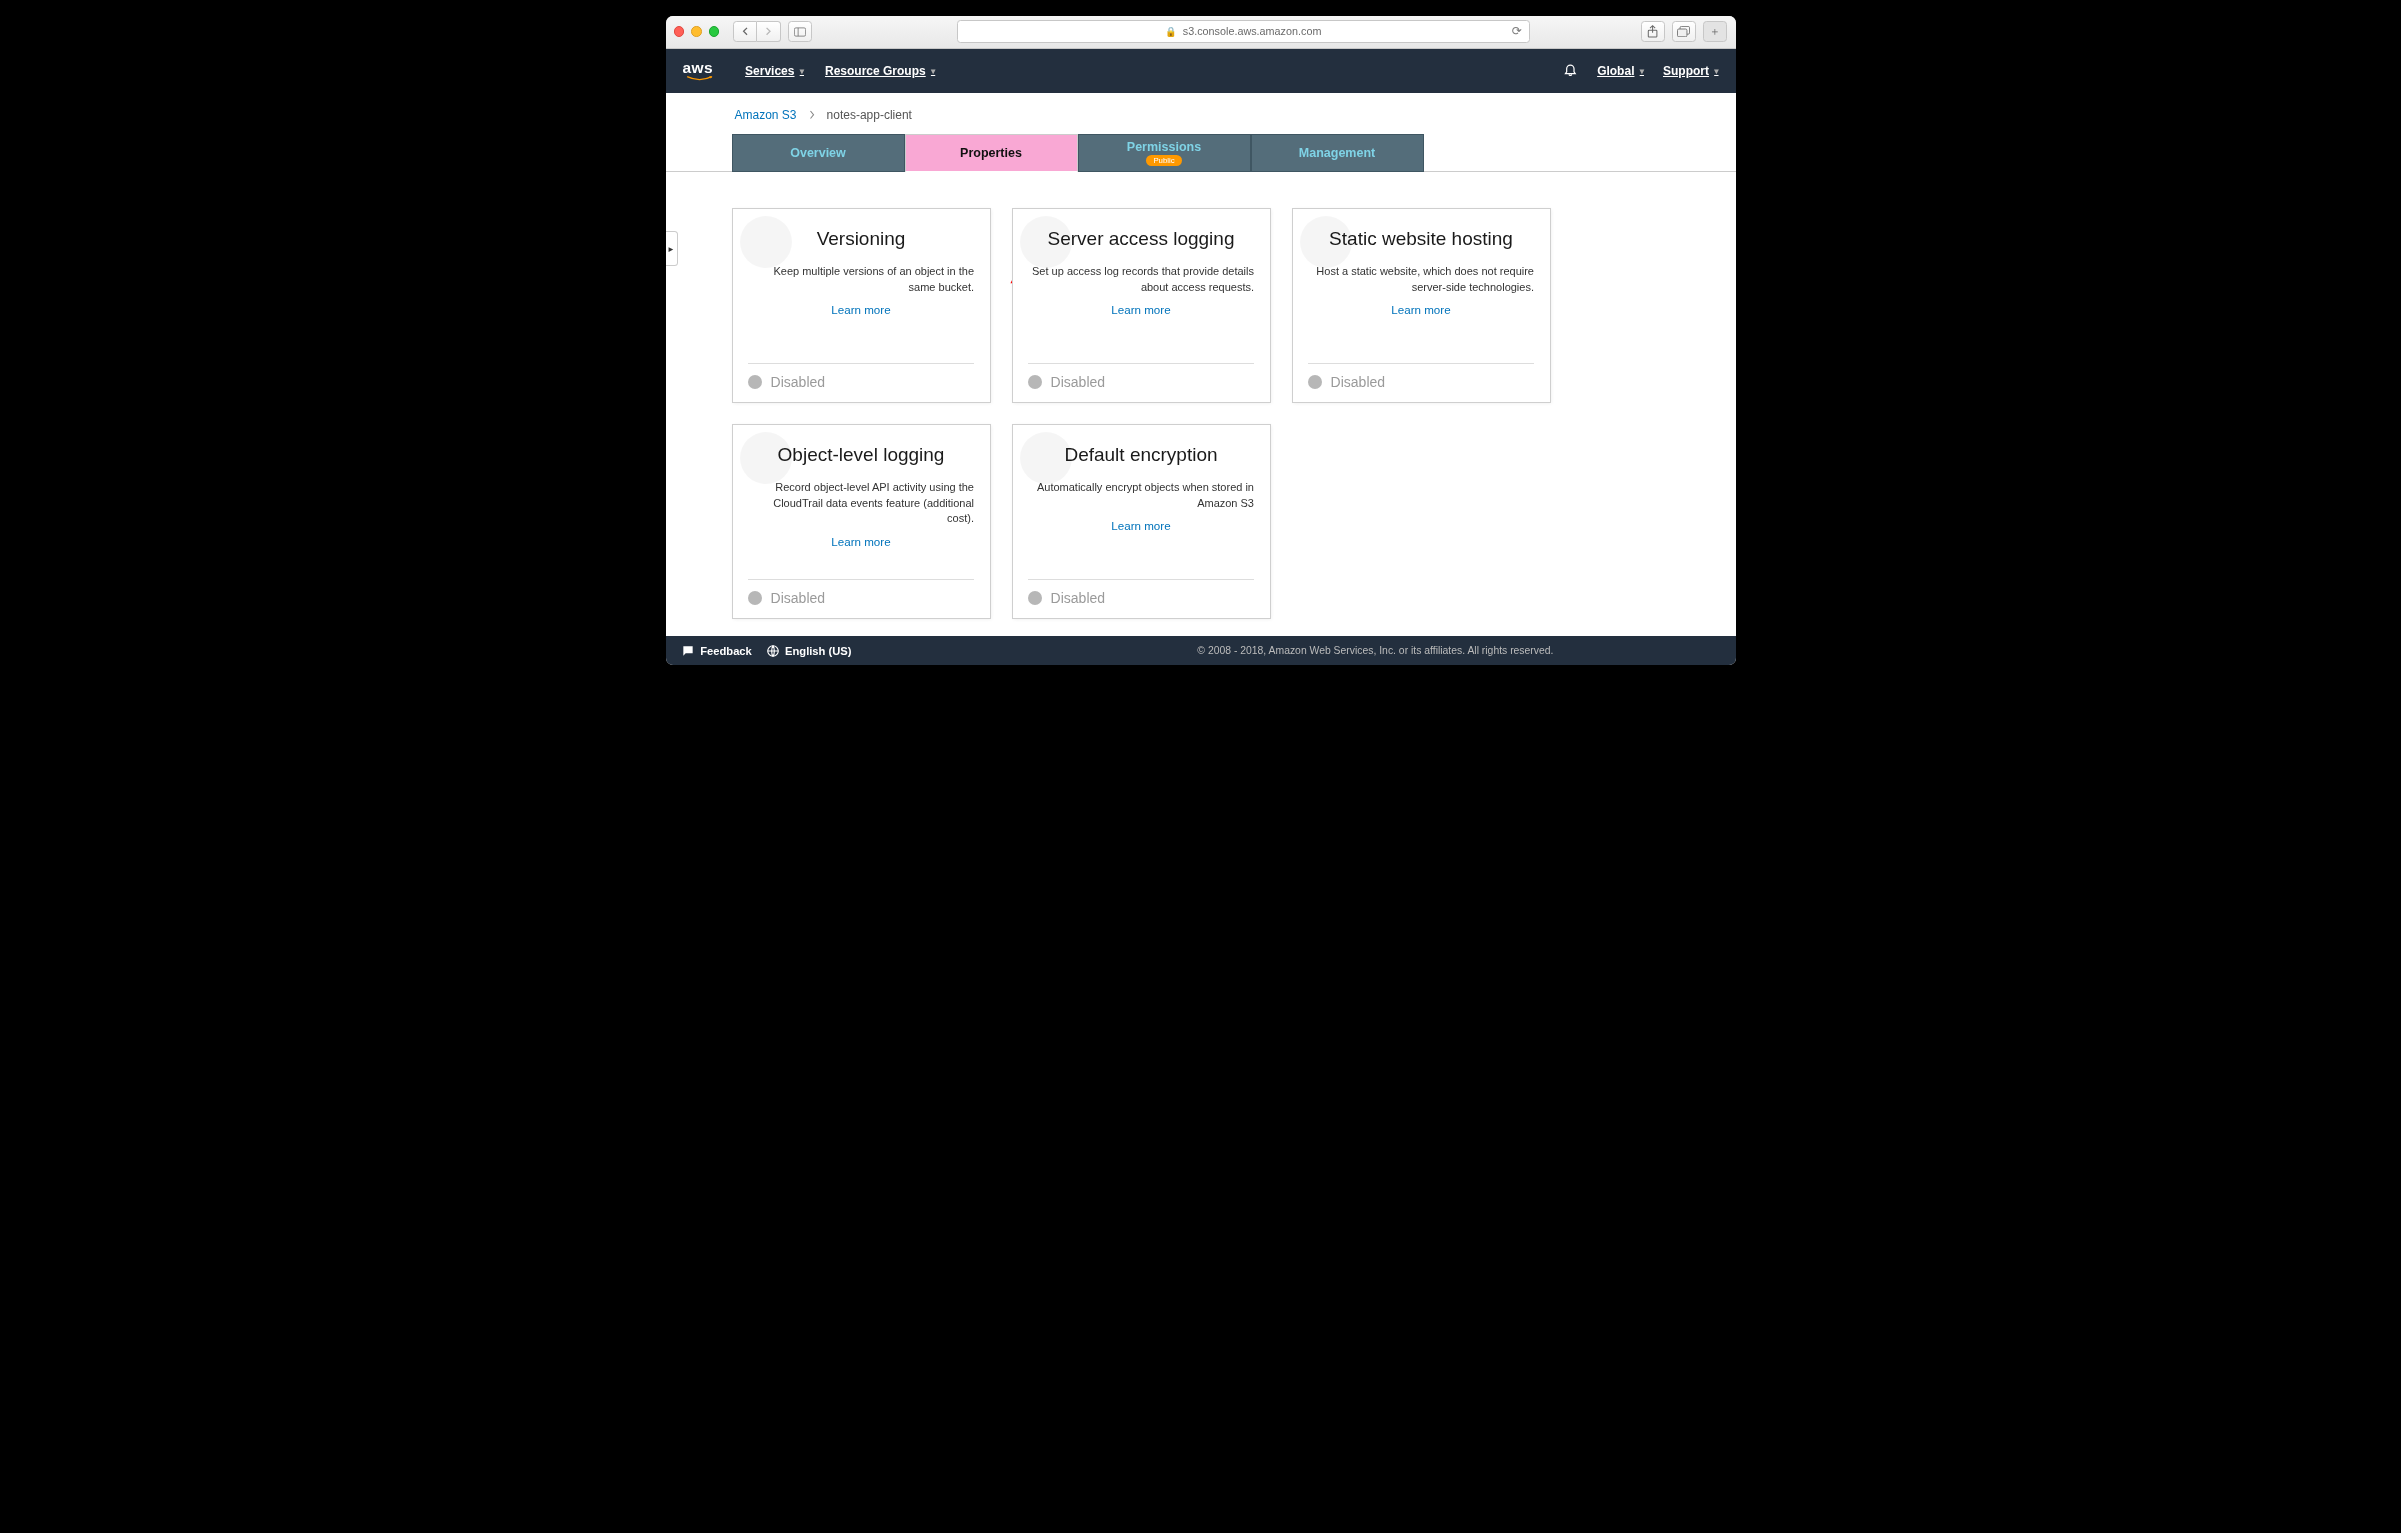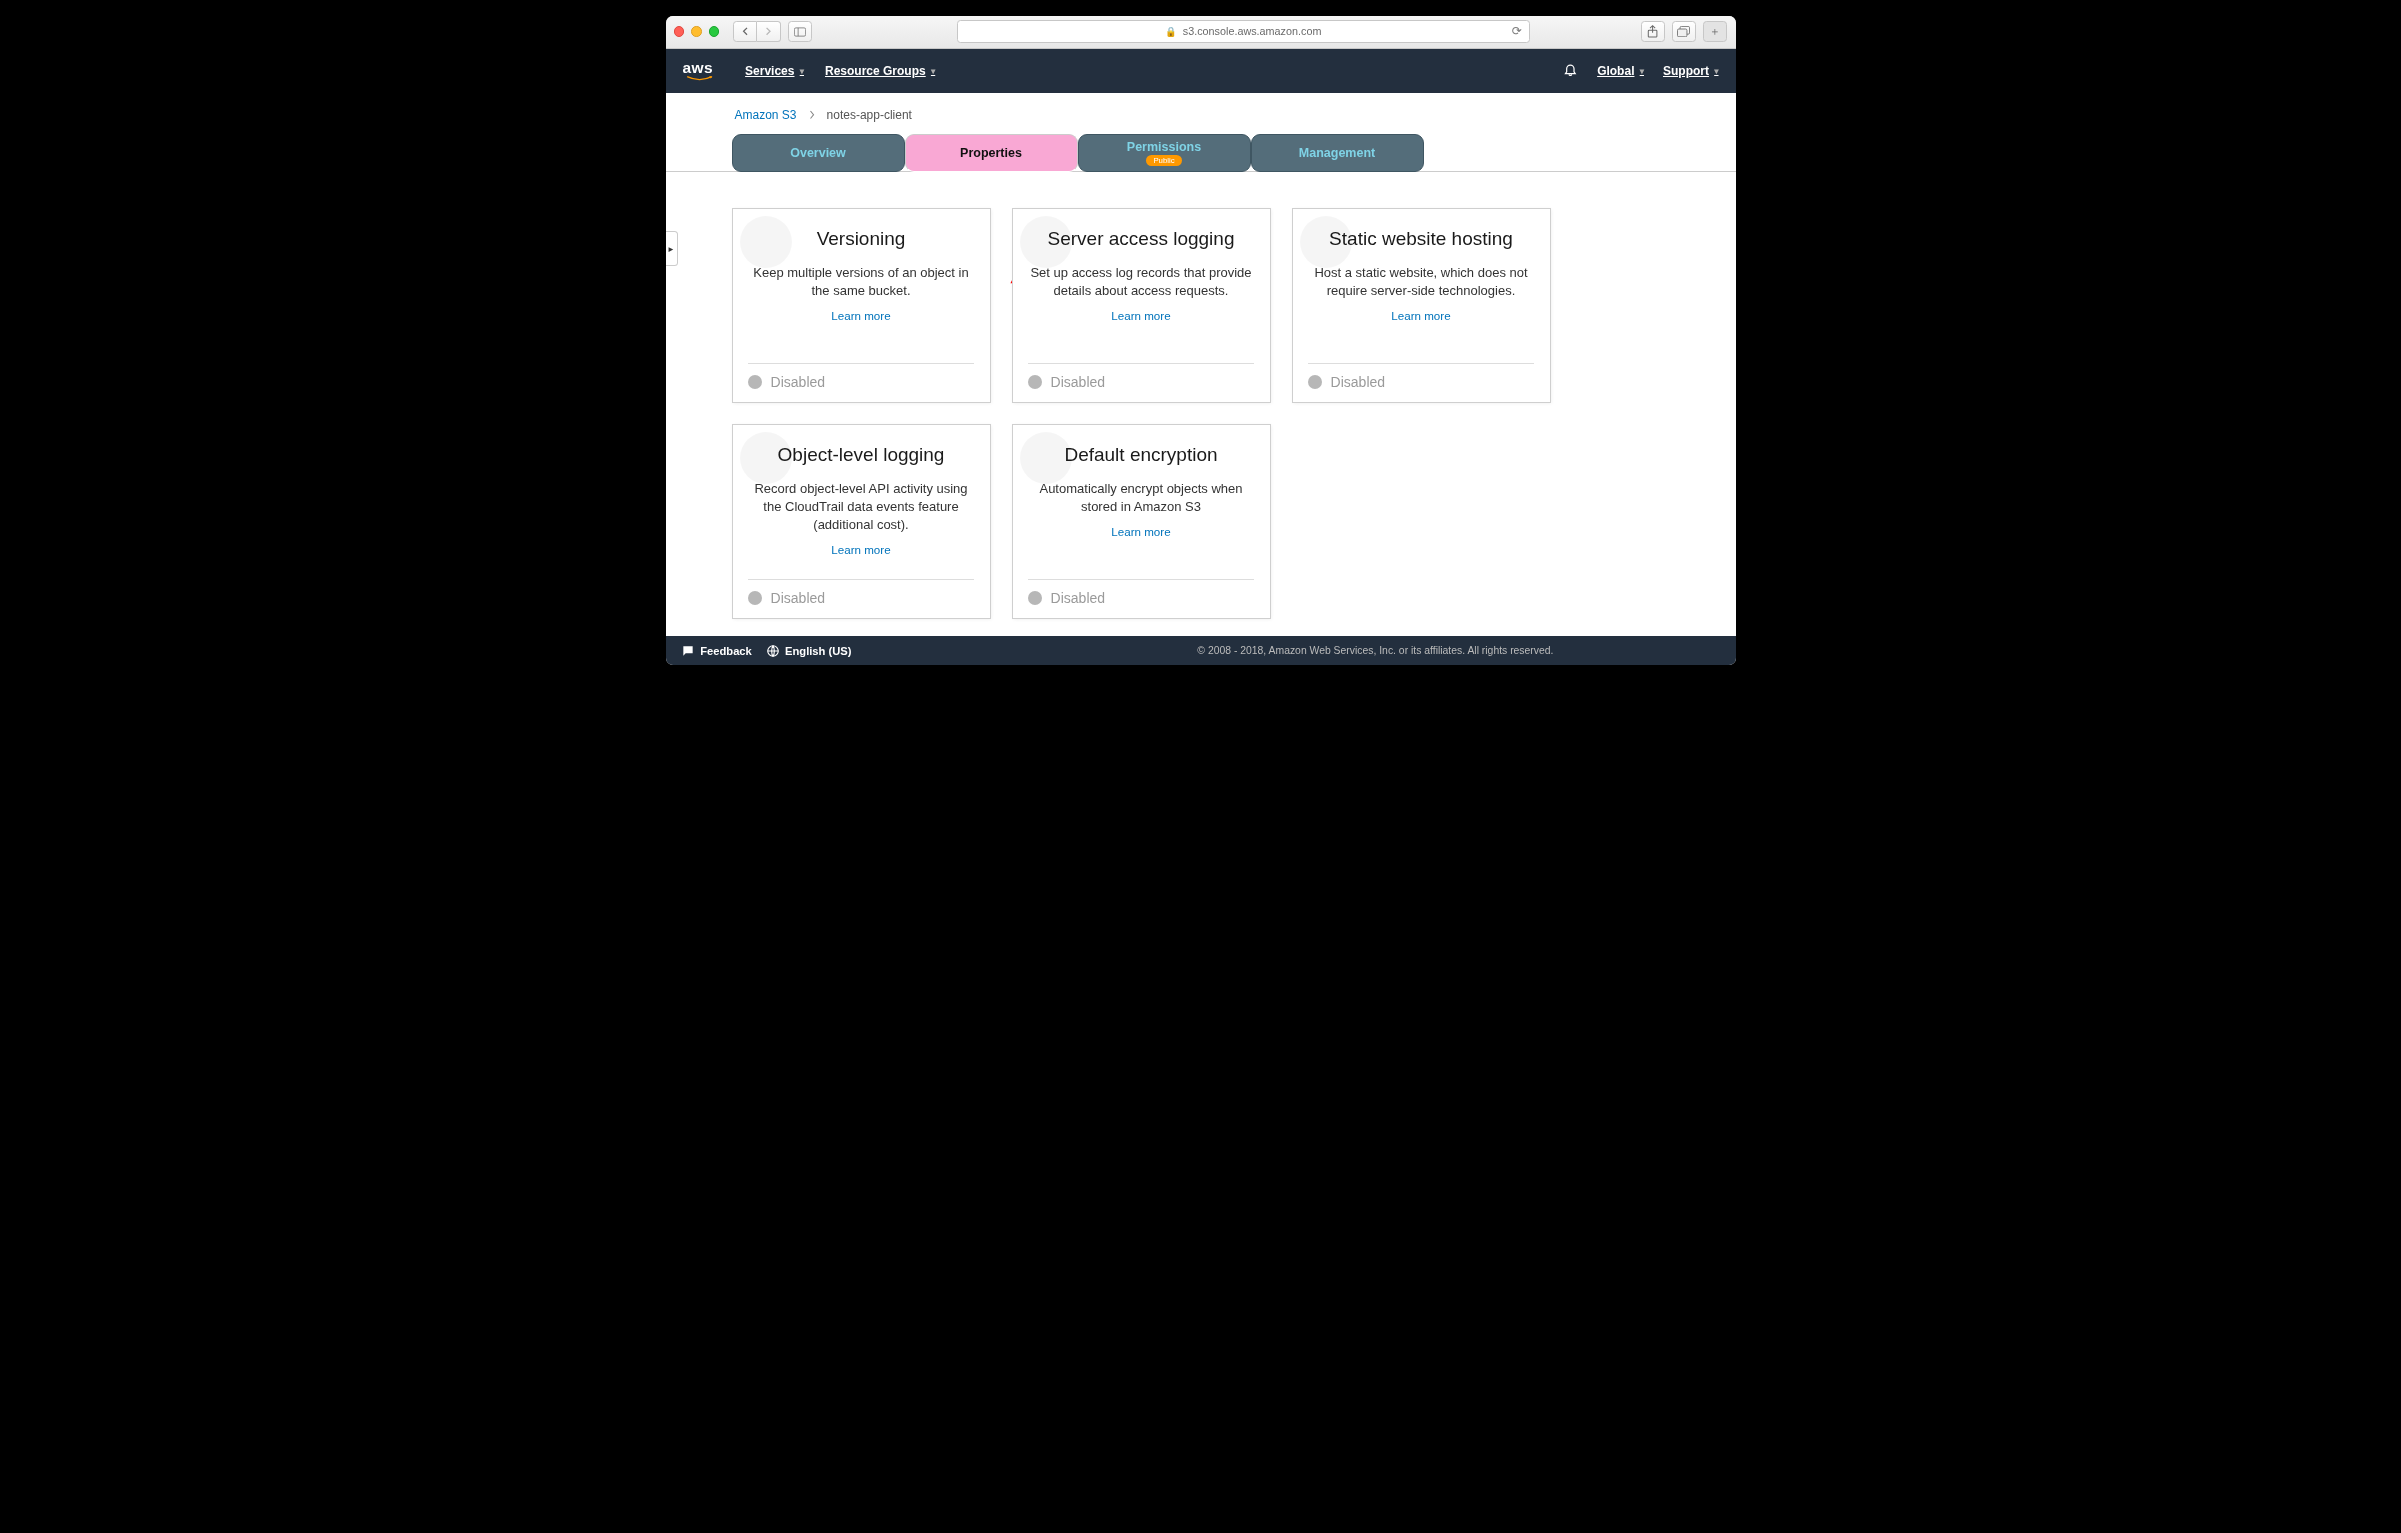--- a/index.html
+++ b/index.html
@@ -80,7 +80,7 @@
     font-size:12.5px; font-weight:600; border:0.9px solid #3f5662; position:relative;
     cursor:pointer;
   }
-  .tab{color:#7fd3e6;border-radius:9px;}
+  .tab{color:#7fd3e6;}
   .tab.active{background:#f9a8d4;color:#111;border:0.9px solid #ccc;border-bottom-color:#fff;}
   .tab .badge{
     background:#ff9900;color:#fff;font-size:7.8px;font-weight:400;

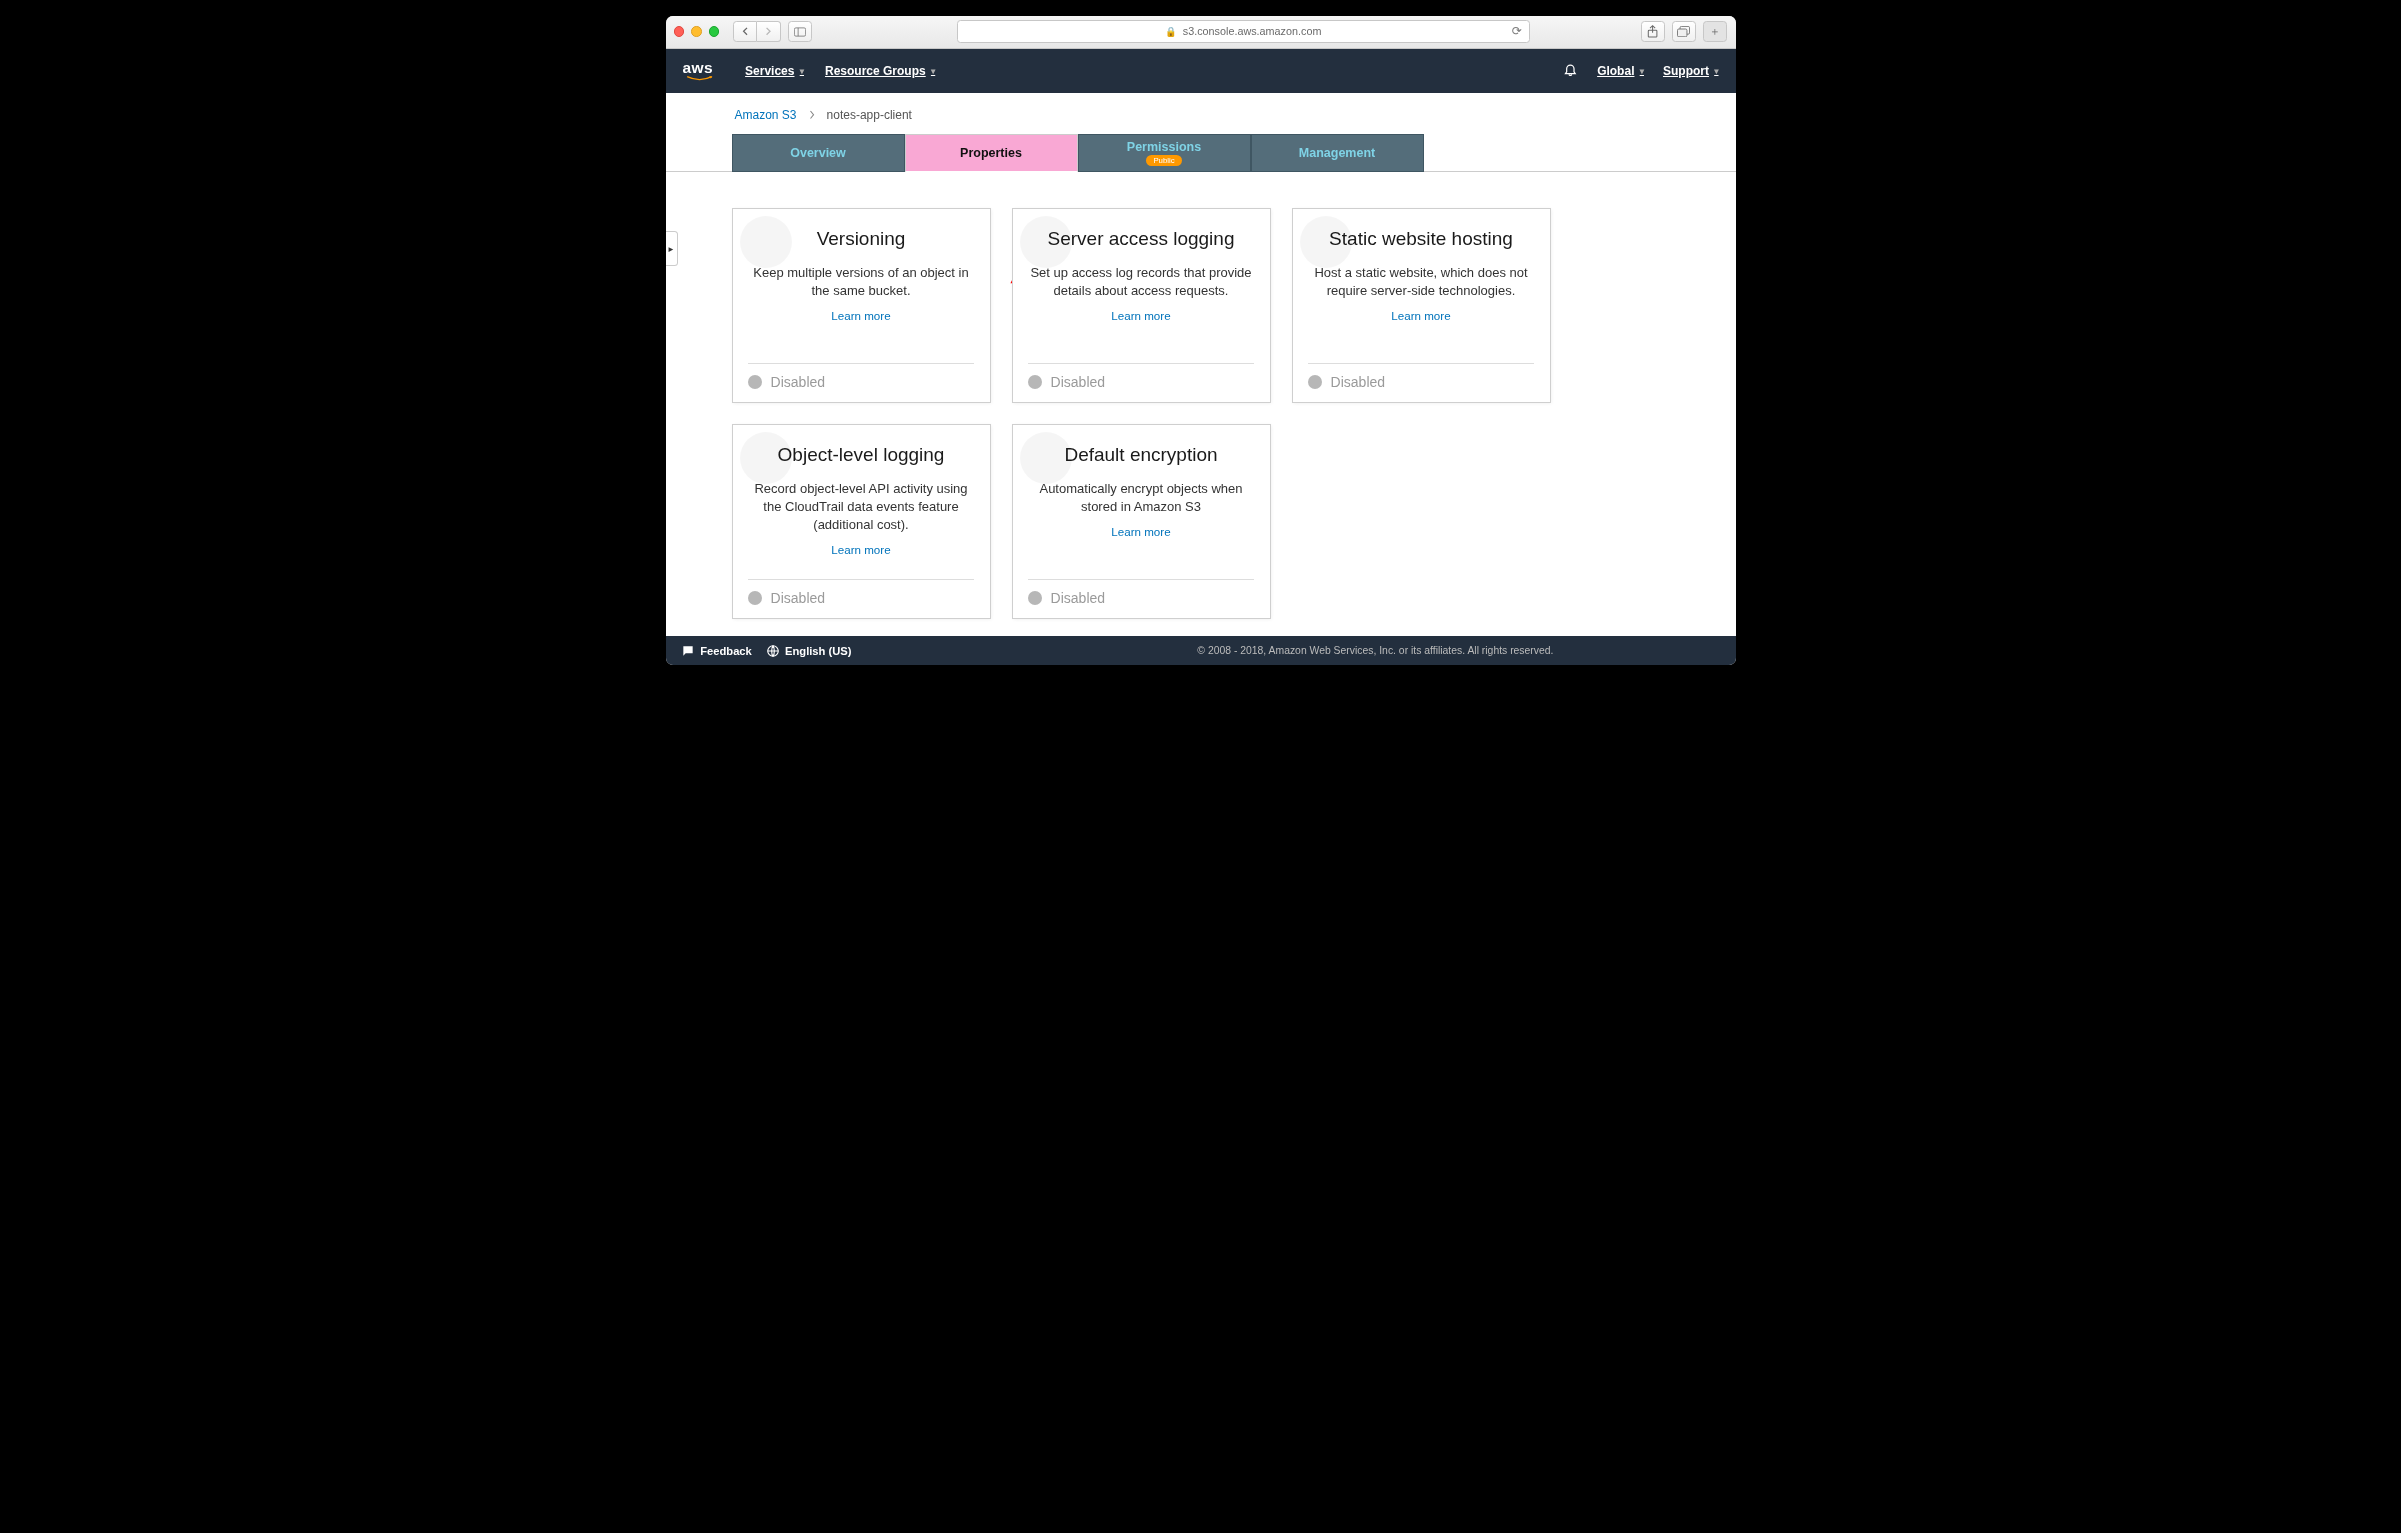--- a/index.html
+++ b/index.html
@@ -104,7 +104,7 @@
     position:relative; cursor:pointer;
   }
   .card h3{font-size:19px;font-weight:400;text-align:center;color:#1a1a1a;margin-bottom:14px;}
-  .card p{font-size:13px;color:#333;text-align:center;line-height:1.4;margin-bottom:8.6px;}
+  .card p{font-size:11px;color:#333;text-align:right;line-height:1.4;margin-bottom:8.6px;}
   .card .learn{color:#0073bb;font-size:11.6px;text-align:center;display:block;text-decoration:none;}
   .card .status-row{
     margin-top:auto; border-top:0.9px solid #ddd; padding-top:10.4px;

